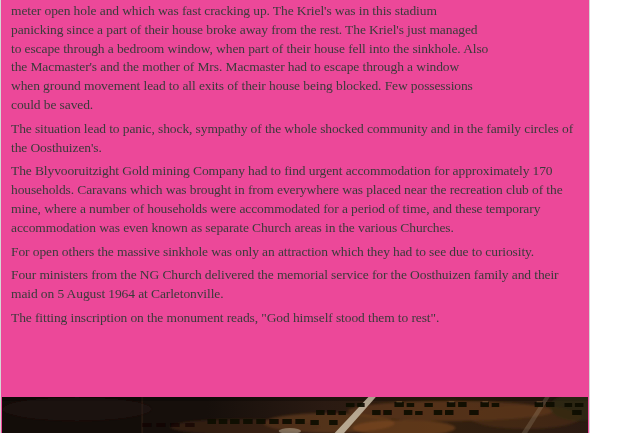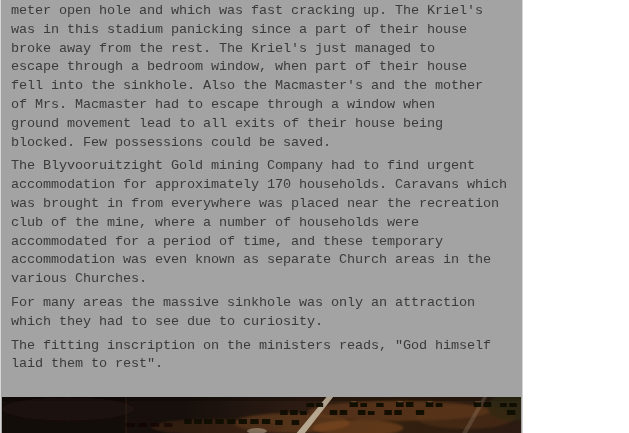--- a/index.html
+++ b/index.html
@@ -5,14 +5,14 @@
   html, body { margin: 0; padding: 0; background: #ffffff; }
   .page {
     position: relative;
-    width: 523px;
+    width: 590px;
     height: 433px;
     box-sizing: border-box;
-    background: #a3a3a3;
+    background: #ec4899;
     border-left: 1px solid #d6d6d6;
     border-right: 1px solid #d6d6d6;
     overflow: hidden;
-    font-family: Liberation Mono, monospace;
+    font-family: Liberation Serif, serif;
   }
   .content {
     padding: 2px 12px 0 10px;

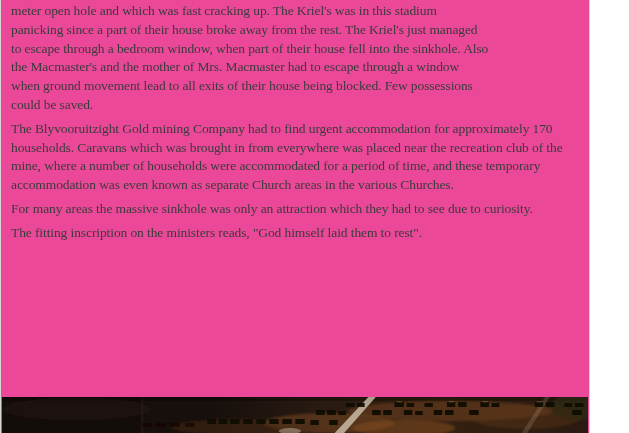--- a/index.html
+++ b/index.html
@@ -41,6 +41,7 @@
 
   <div class="content">
     <p class="narrow">meter open hole and which was fast cracking up. The Kriel's was in this stadium panicking since a part of their house broke away from the rest. The Kriel's just managed to escape through a bedroom window, when part of their house fell into the sinkhole. Also the Macmaster's and the mother of Mrs. Macmaster had to escape through a window when ground movement lead to all exits of their house being blocked. Few possessions could be saved.</p>
+    <p>The situation lead to panic, shock, sympathy of the whole shocked community and in the family circles of the Oosthuizen's.</p>
     <p>The Blyvooruitzight Gold mining Company had to find urgent accommodation for approximately 170 households. Caravans which was brought in from everywhere was placed near the recreation club of the mine, where a number of households were accommodated for a period of time, and these temporary accommodation was even known as separate Church areas in the various Churches.</p>
     <p>For many areas the massive sinkhole was only an attraction which they had to see due to curiosity.</p>
     <p>The fitting inscription on the ministers reads, "God himself laid them to rest".</p>

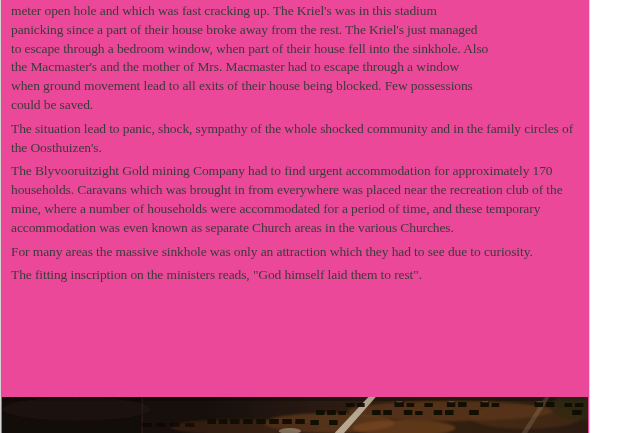--- a/index.html
+++ b/index.html
@@ -43,7 +43,7 @@
     <p class="narrow">meter open hole and which was fast cracking up. The Kriel's was in this stadium panicking since a part of their house broke away from the rest. The Kriel's just managed to escape through a bedroom window, when part of their house fell into the sinkhole. Also the Macmaster's and the mother of Mrs. Macmaster had to escape through a window when ground movement lead to all exits of their house being blocked. Few possessions could be saved.</p>
     <p>The situation lead to panic, shock, sympathy of the whole shocked community and in the family circles of the Oosthuizen's.</p>
     <p>The Blyvooruitzight Gold mining Company had to find urgent accommodation for approximately 170 households. Caravans which was brought in from everywhere was placed near the recreation club of the mine, where a number of households were accommodated for a period of time, and these temporary accommodation was even known as separate Church areas in the various Churches.</p>
-    <p>For many areas the massive sinkhole was only an attraction which they had to see due to curiosity.</p>
+    <p>For open others the massive sinkhole was only an attraction which they had to see due to curiosity.</p>
     <p>The fitting inscription on the ministers reads, "God himself laid them to rest".</p>
   </div>
 

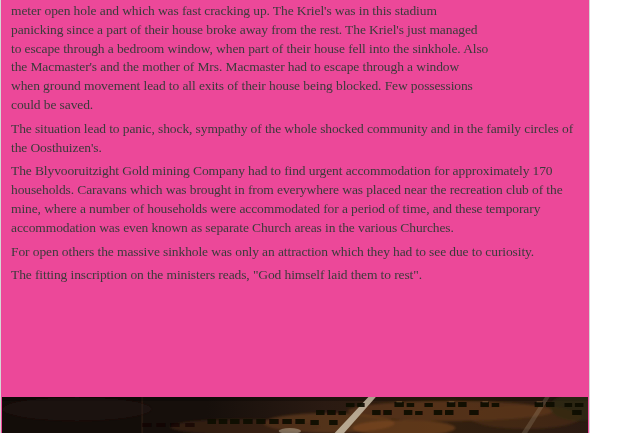--- a/index.html
+++ b/index.html
@@ -44,6 +44,7 @@
     <p>The situation lead to panic, shock, sympathy of the whole shocked community and in the family circles of the Oosthuizen's.</p>
     <p>The Blyvooruitzight Gold mining Company had to find urgent accommodation for approximately 170 households. Caravans which was brought in from everywhere was placed near the recreation club of the mine, where a number of households were accommodated for a period of time, and these temporary accommodation was even known as separate Church areas in the various Churches.</p>
     <p>For open others the massive sinkhole was only an attraction which they had to see due to curiosity.</p>
+    <p>Four ministers from the NG Church delivered the memorial service for the Oosthuizen family and their maid on 5 August 1964 at Carletonville.</p>
     <p>The fitting inscription on the ministers reads, "God himself laid them to rest".</p>
   </div>
 

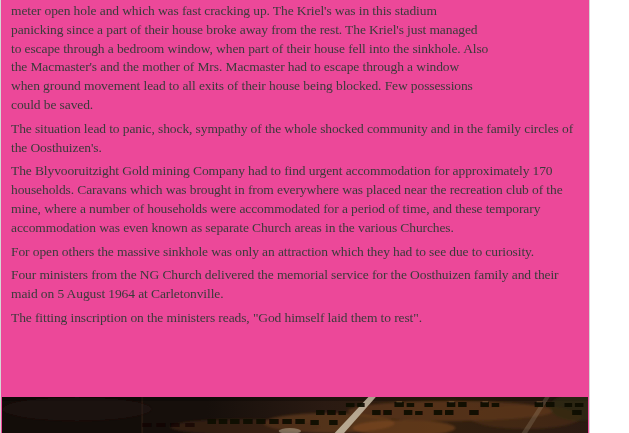--- a/index.html
+++ b/index.html
@@ -45,7 +45,7 @@
     <p>The Blyvooruitzight Gold mining Company had to find urgent accommodation for approximately 170 households. Caravans which was brought in from everywhere was placed near the recreation club of the mine, where a number of households were accommodated for a period of time, and these temporary accommodation was even known as separate Church areas in the various Churches.</p>
     <p>For open others the massive sinkhole was only an attraction which they had to see due to curiosity.</p>
     <p>Four ministers from the NG Church delivered the memorial service for the Oosthuizen family and their maid on 5 August 1964 at Carletonville.</p>
-    <p>The fitting inscription on the ministers reads, "God himself laid them to rest".</p>
+    <p>The fitting inscription on the monument reads, "God himself stood them to rest".</p>
   </div>
 
   <div class="photo">

